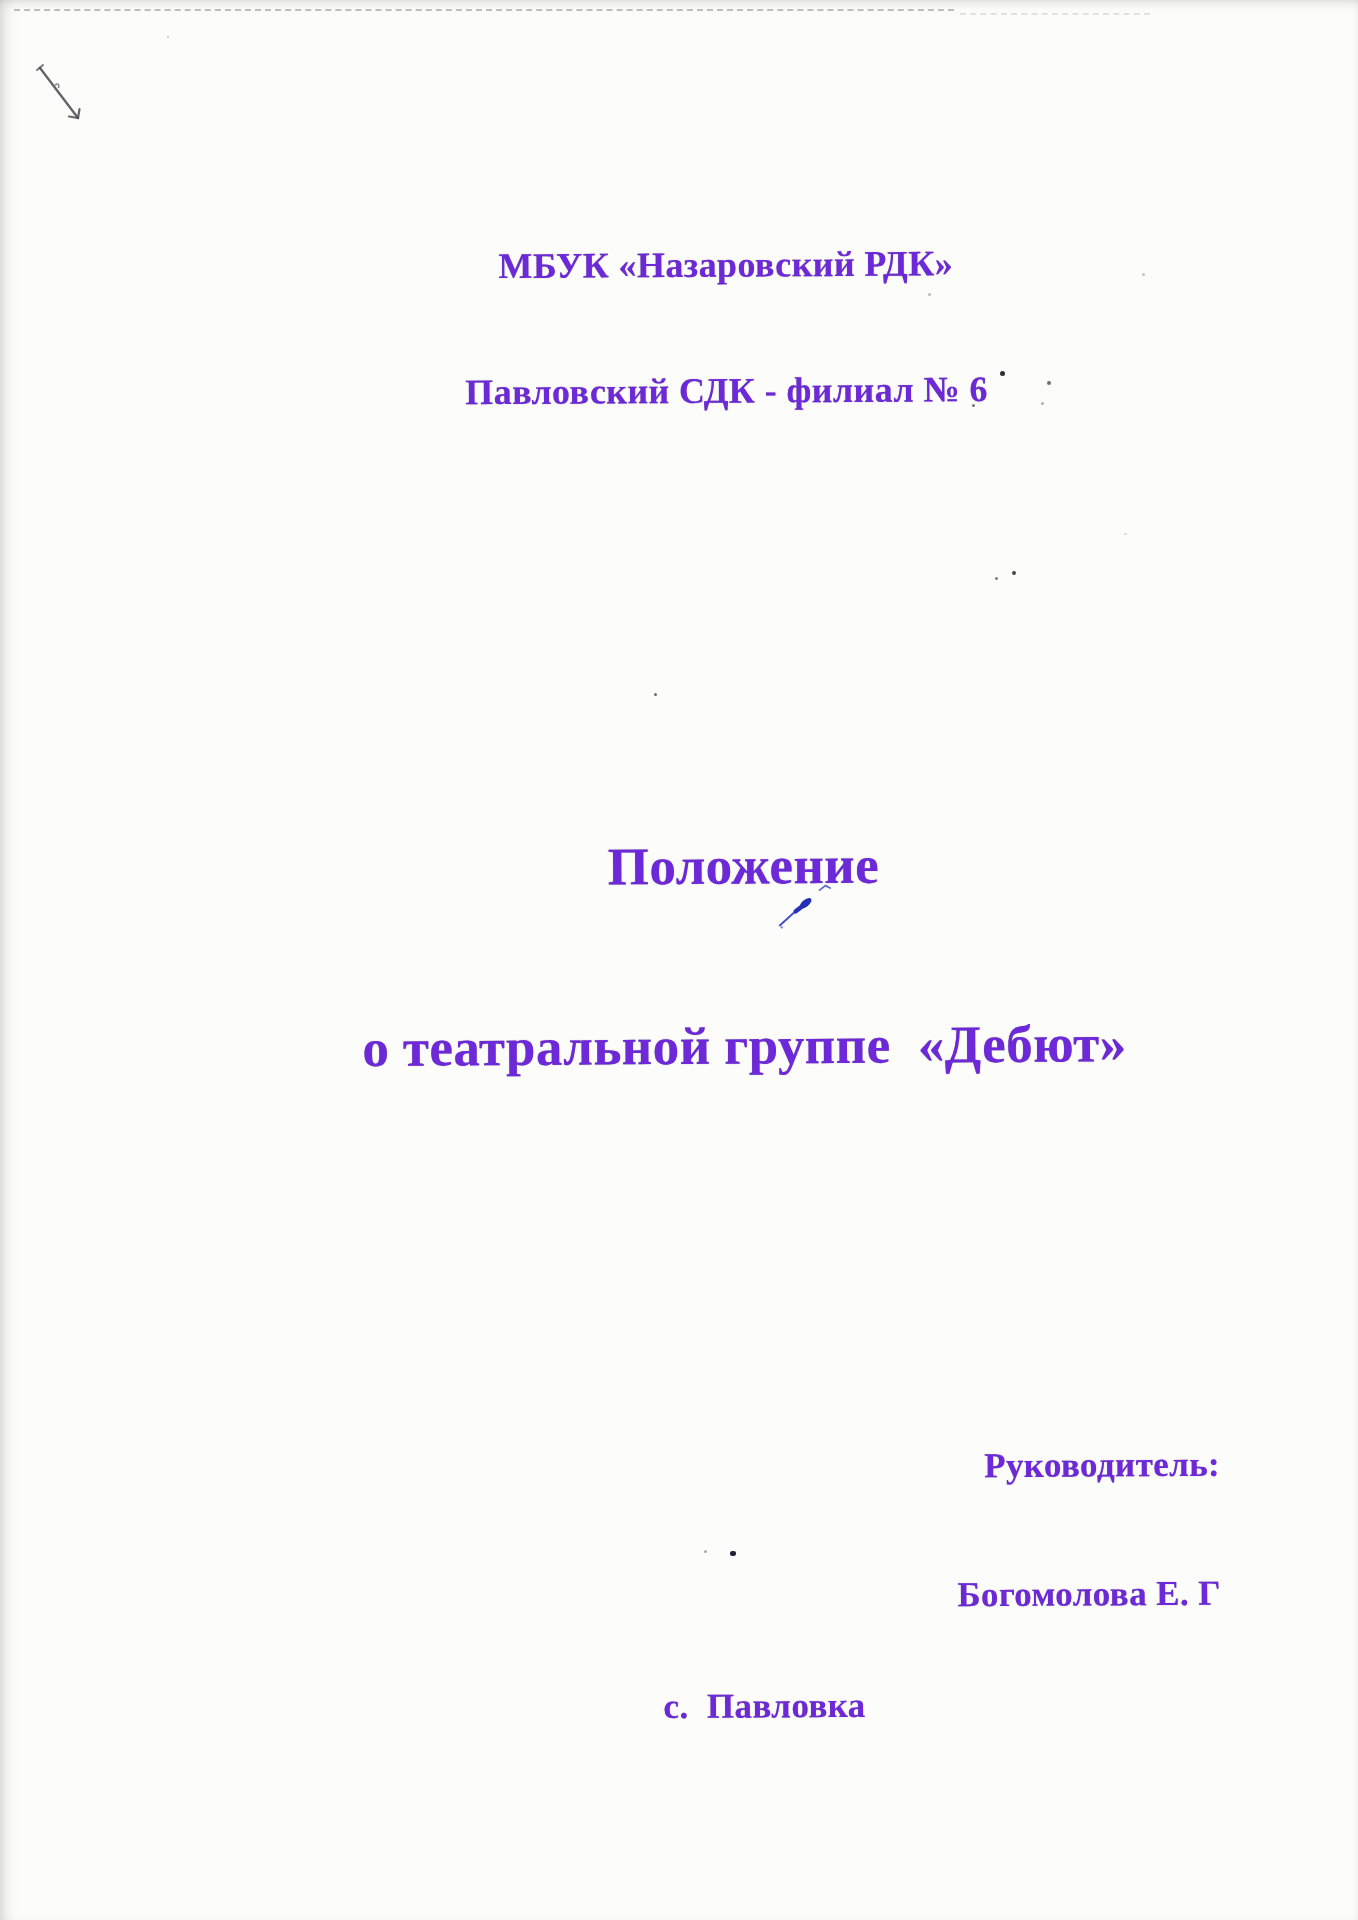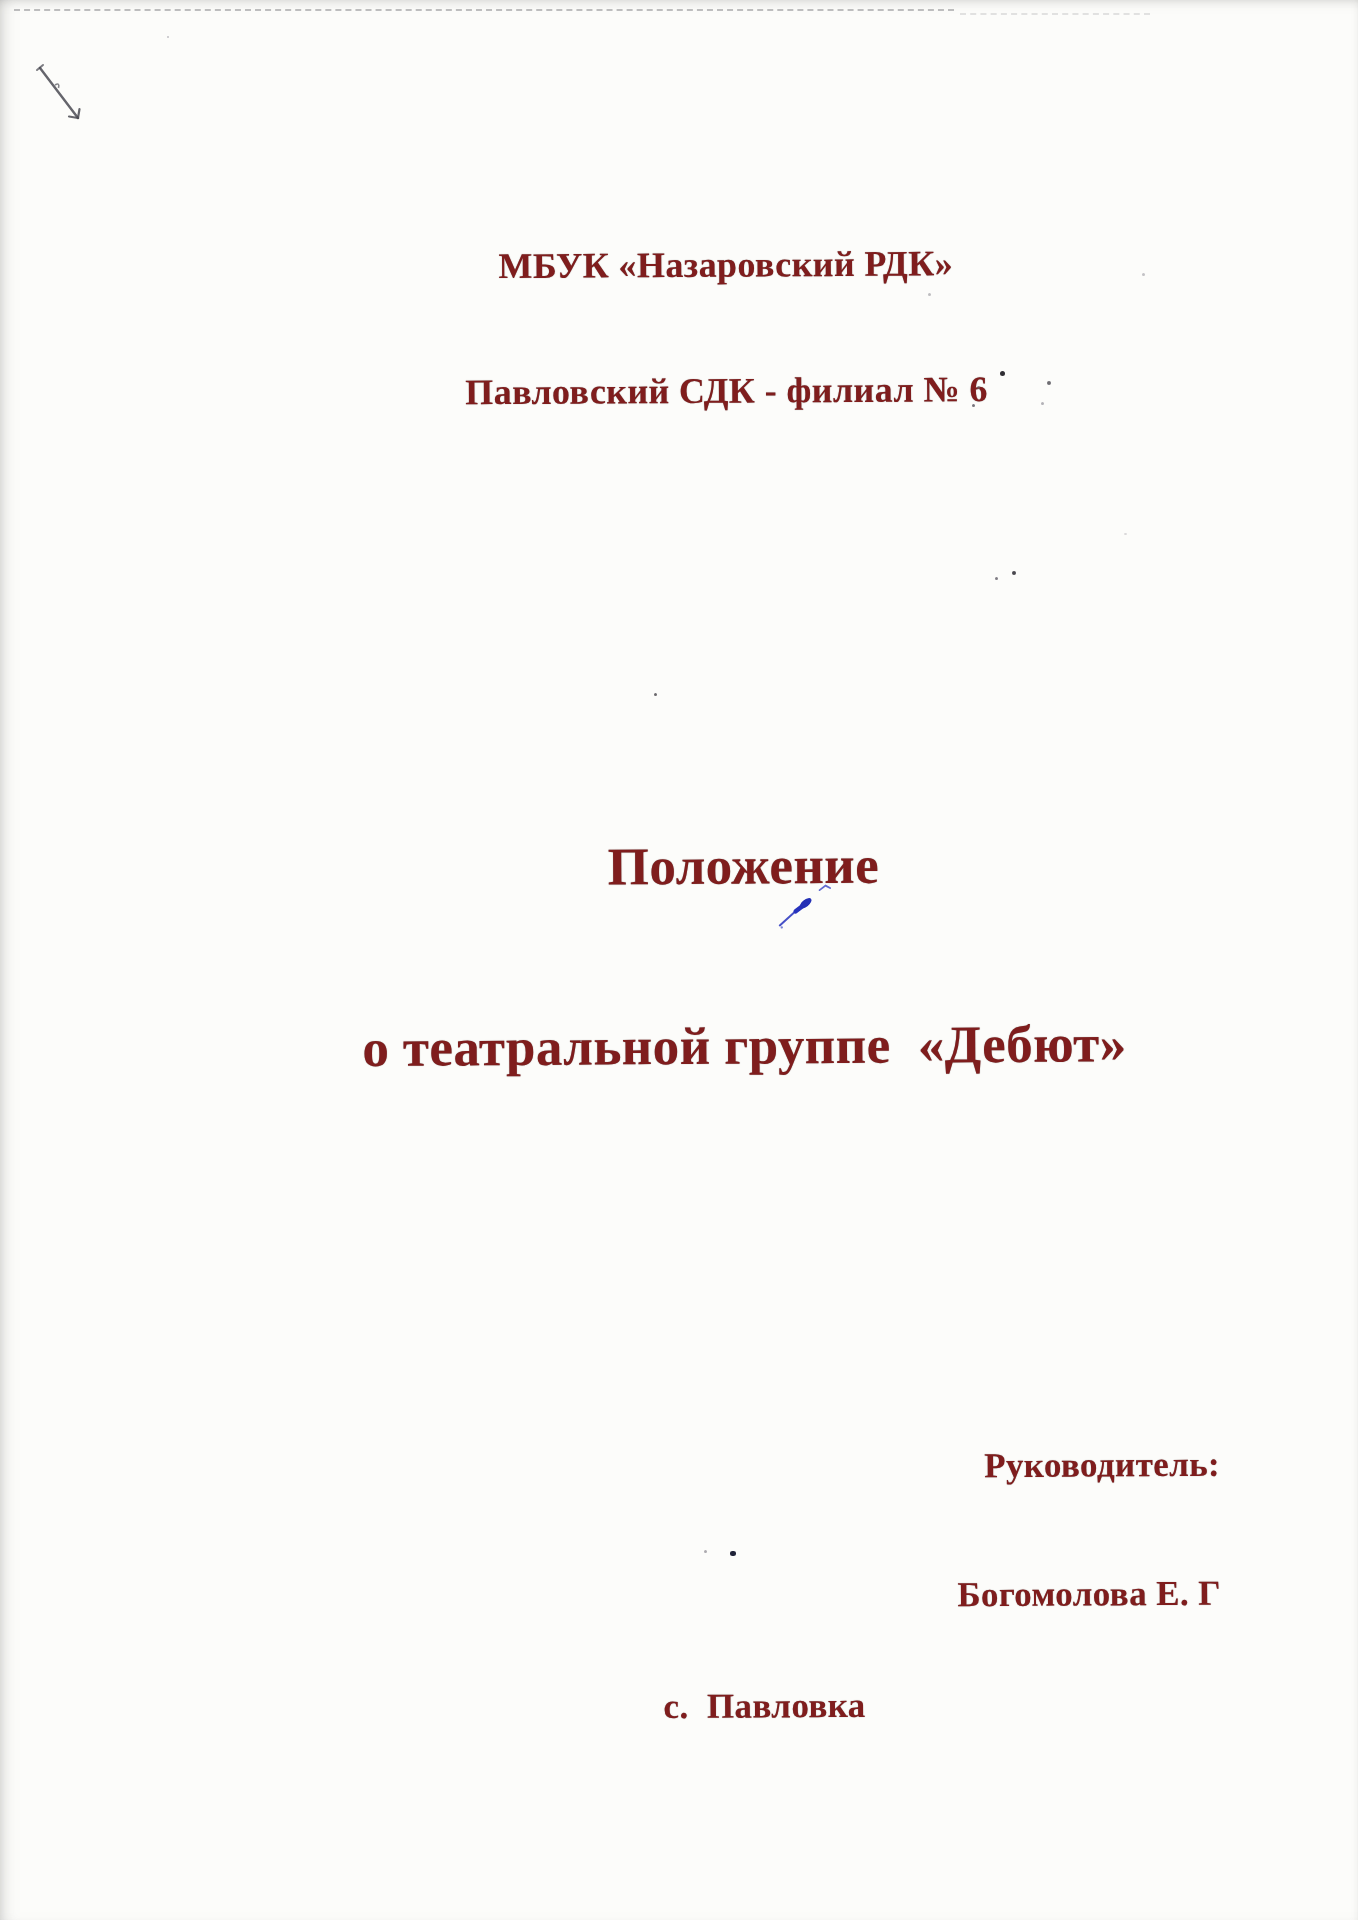--- a/index.html
+++ b/index.html
@@ -18,7 +18,7 @@
                 inset 0 10px 14px -12px rgba(140,140,138,.5),
                 inset -6px 0 10px -9px rgba(160,160,158,.35);
     font-family: "Liberation Serif", "DejaVu Serif", serif;
-    color: #7f1d1d;
+    color: #6d28d9;
   }
   .content {
     position: absolute;

